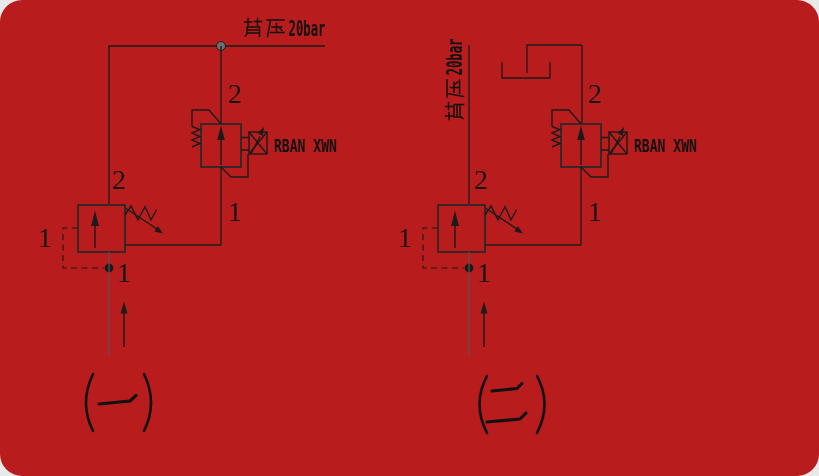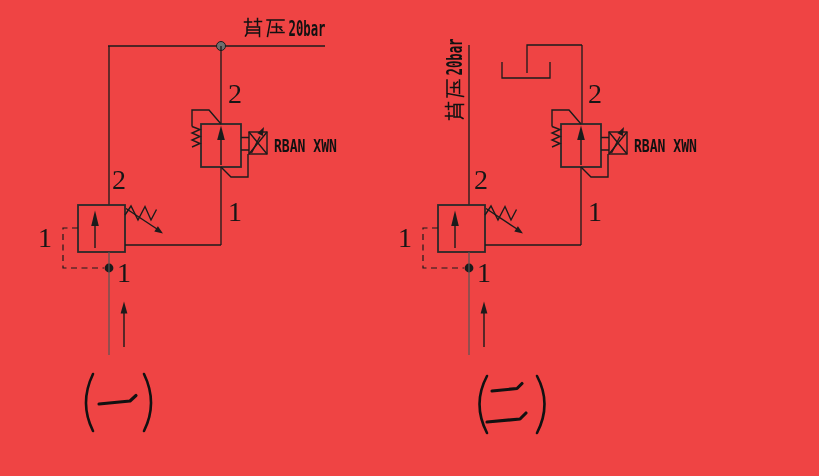--- a/index.html
+++ b/index.html
@@ -6,7 +6,7 @@
   body { background:#e9e9e9; font-family:"Liberation Sans", sans-serif; }
   .stage {
     position:relative; width:819px; height:476px;
-    background:#ef4444; overflow:hidden;
+    background:#b91c1c; overflow:hidden;border-radius:22px;
   }
   svg { display:block; }
   .pipe   { stroke:#1b1b1b; stroke-width:1.3; fill:none; }

